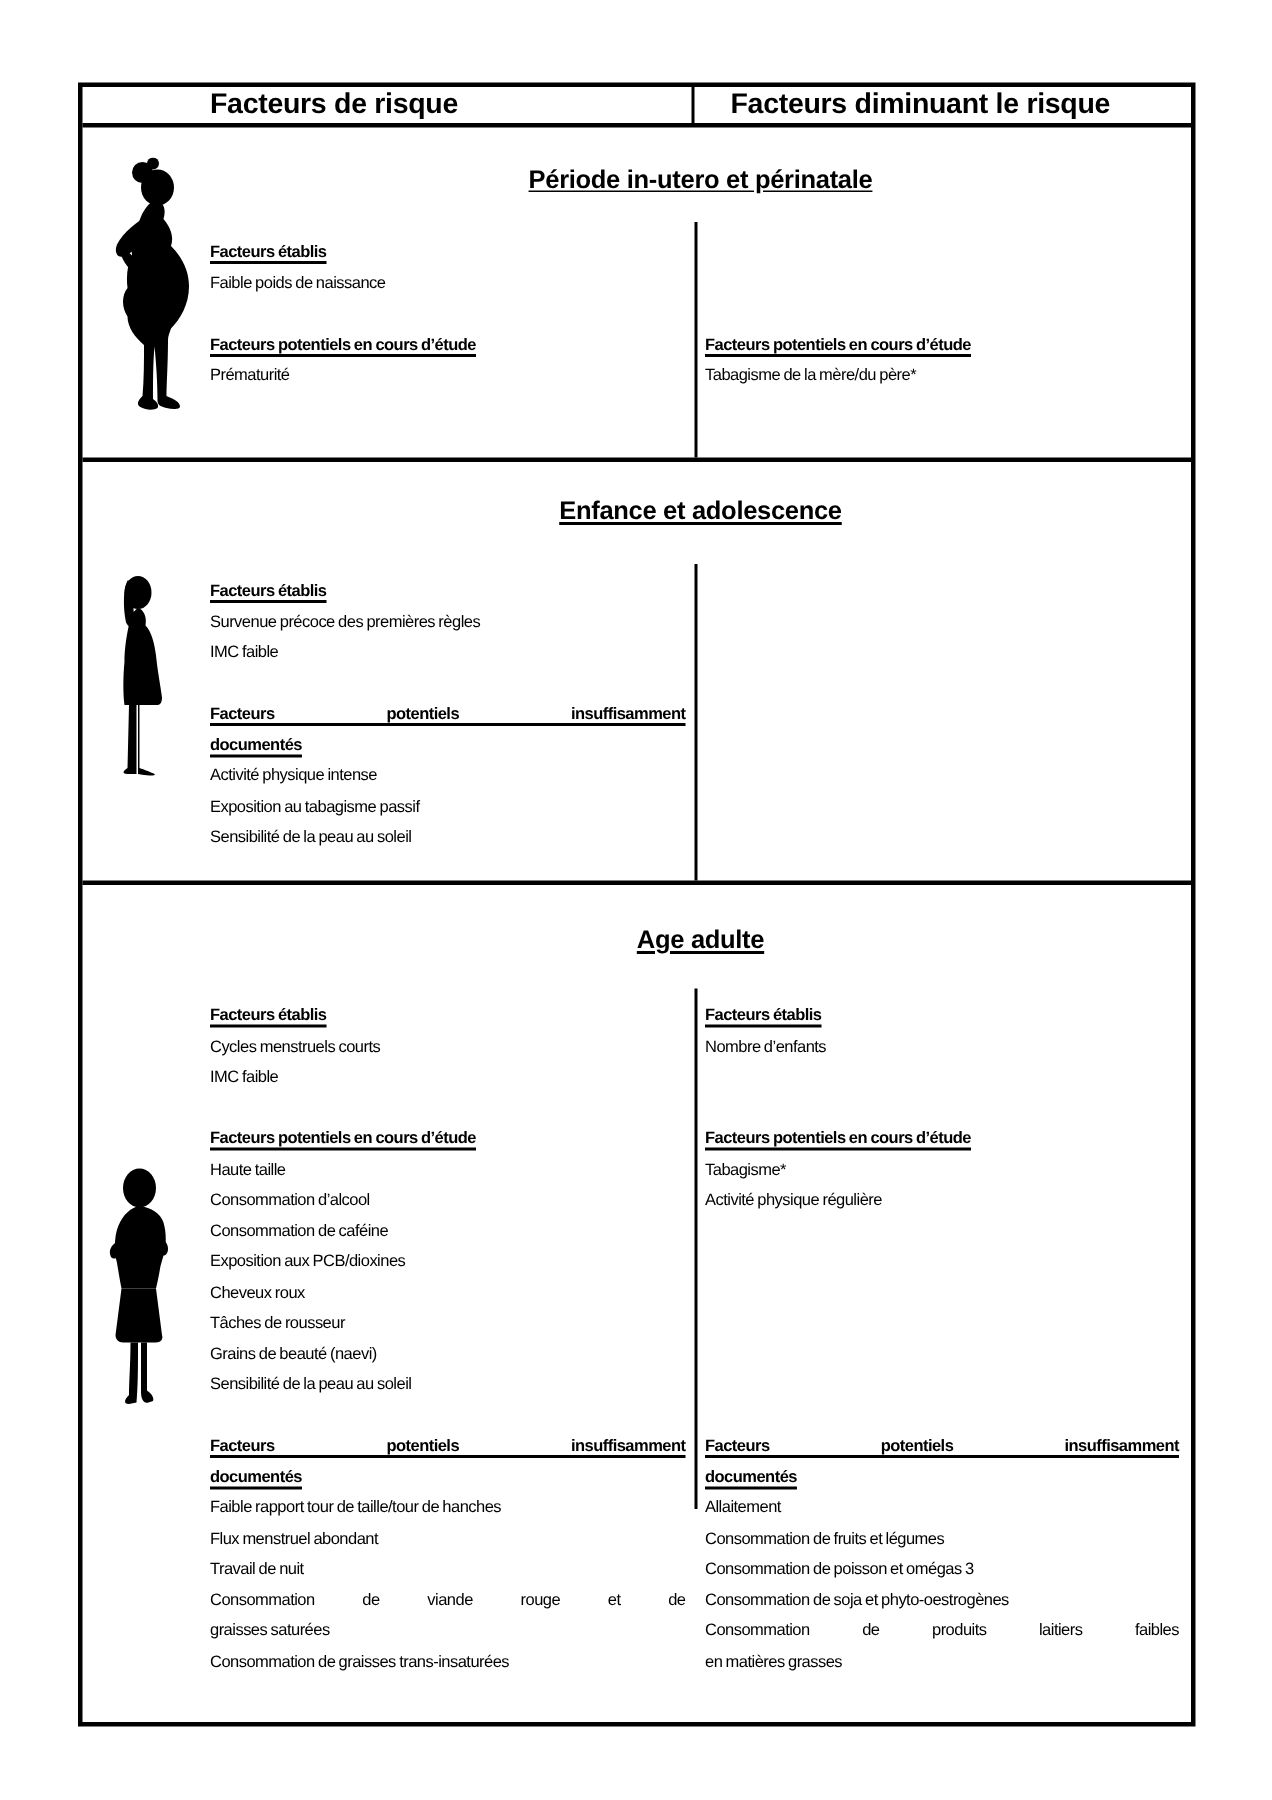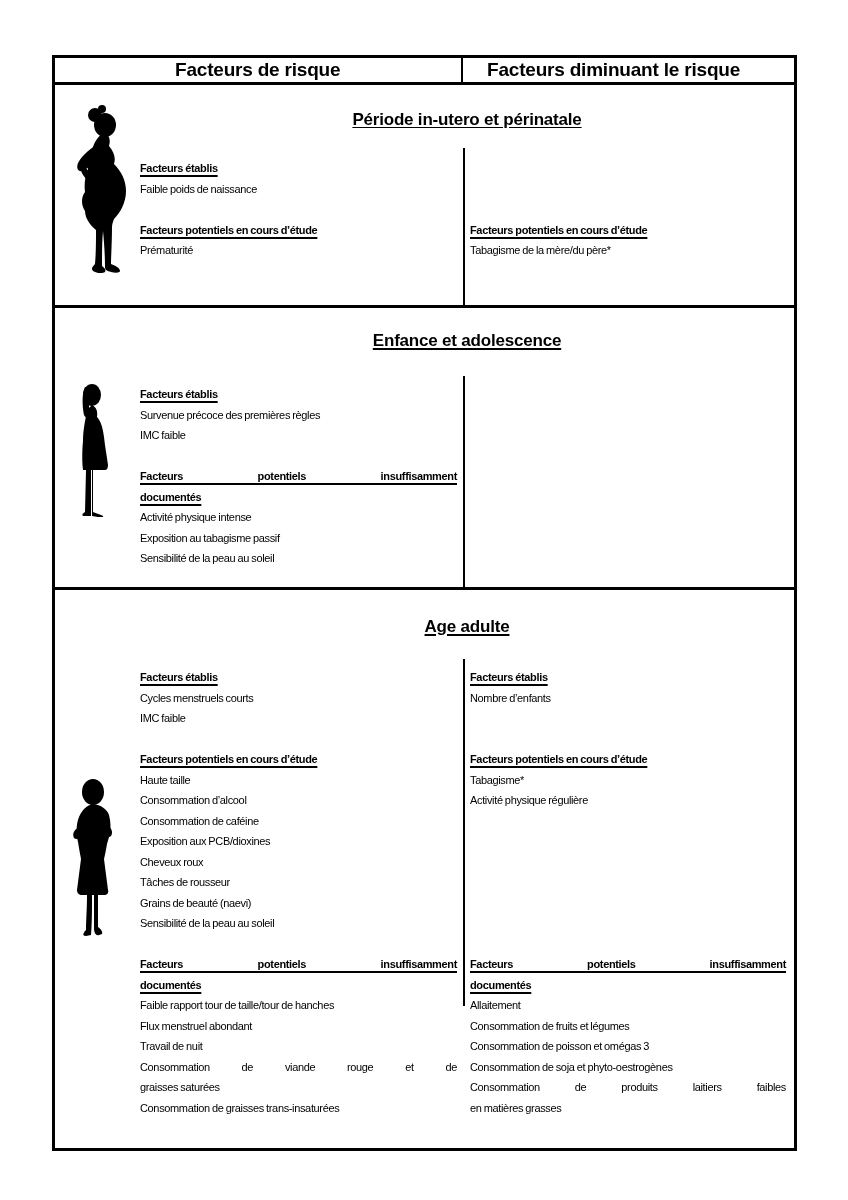--- a/index.html
+++ b/index.html
@@ -16,7 +16,7 @@
   
   .header-row{display:flex;flex:none;height:27px;box-sizing:border-box;border-bottom:3px solid #000;}
   .header-cell{font-weight:bold;font-size:19px;letter-spacing:-0.2px;display:flex;align-items:center;box-sizing:border-box;white-space:nowrap;}
-  .header-cell.hleft{width:408px;padding-left:120px;border-right:2px solid #000;}
+  .header-cell.hleft{width:408px;padding-left:85px;border-right:2px solid #000;}
   .header-cell.hright{flex:1;padding-left:24px;}
   
   .section{position:relative;flex:none;display:flex;flex-direction:column;border-bottom:3px solid #000;box-sizing:border-box;}

